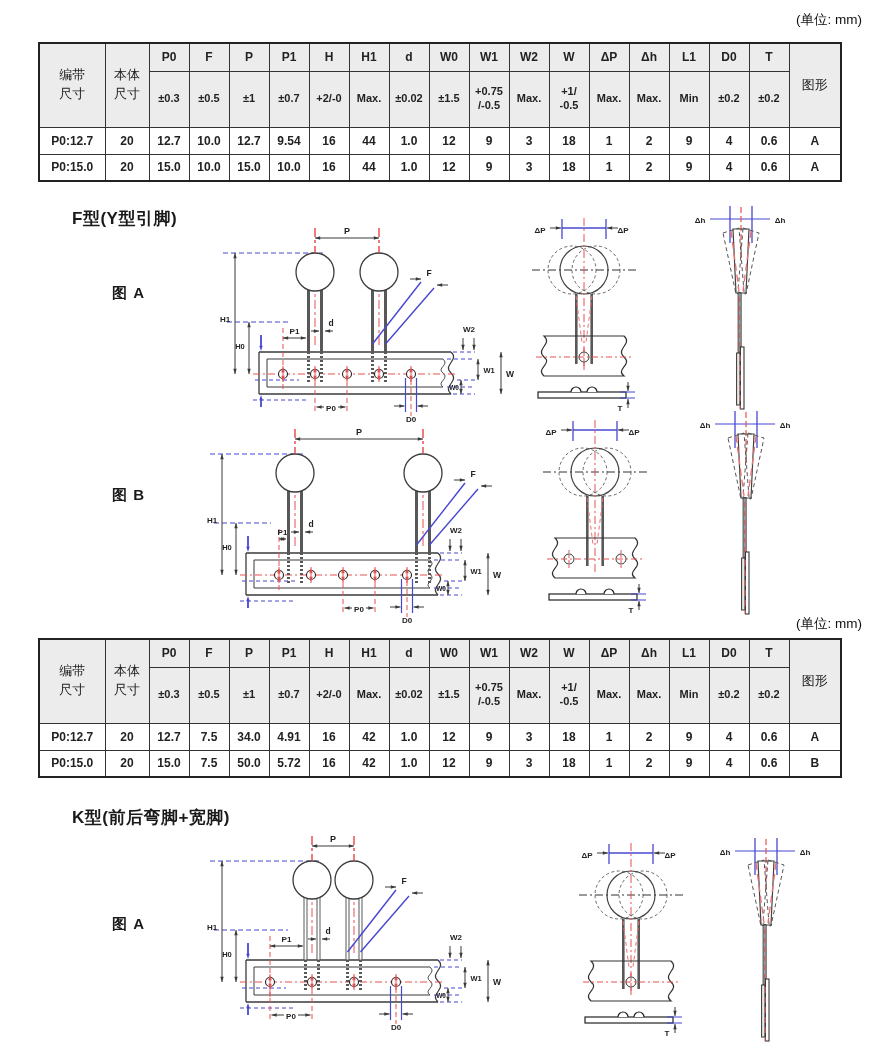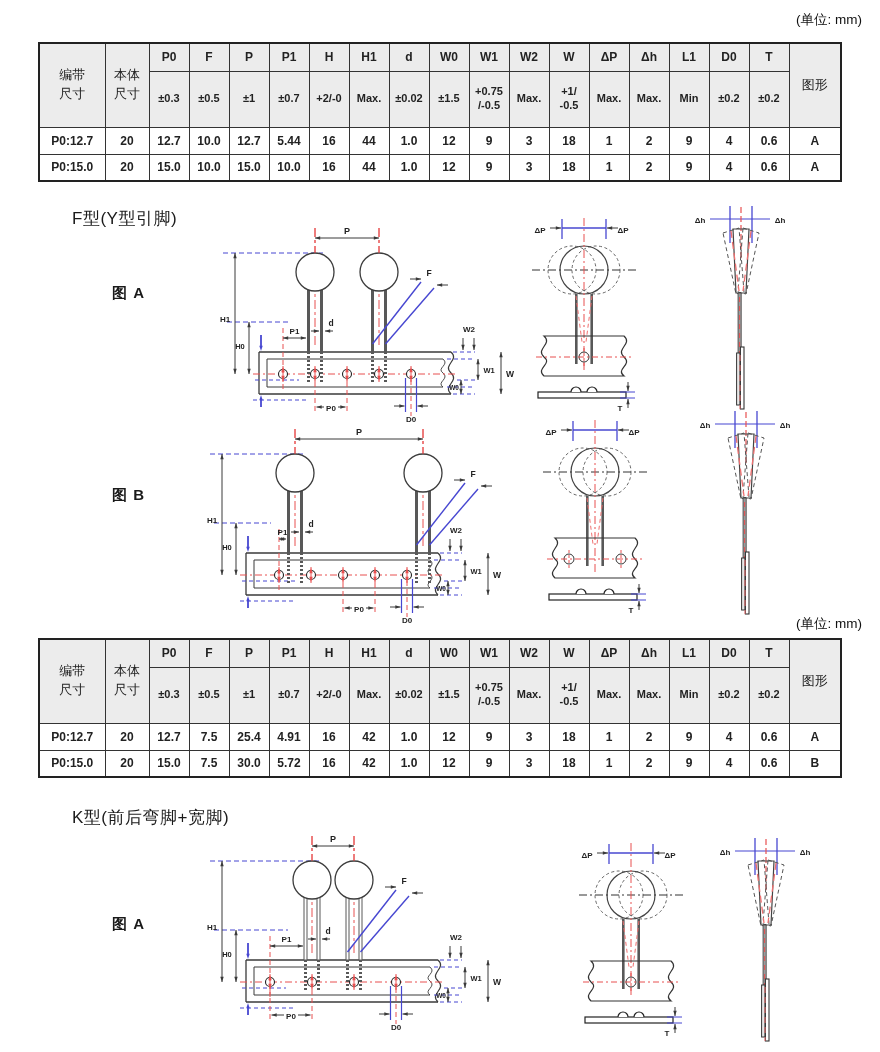--- a/index.html
+++ b/index.html
@@ -100,7 +100,7 @@
         <td class="">12.7</td>
         <td class="">10.0</td>
         <td class="">12.7</td>
-        <td class="">5.44</td>
+        <td class="">9.54</td>
         <td class="">16</td>
         <td class="">44</td>
         <td class="">1.0</td>

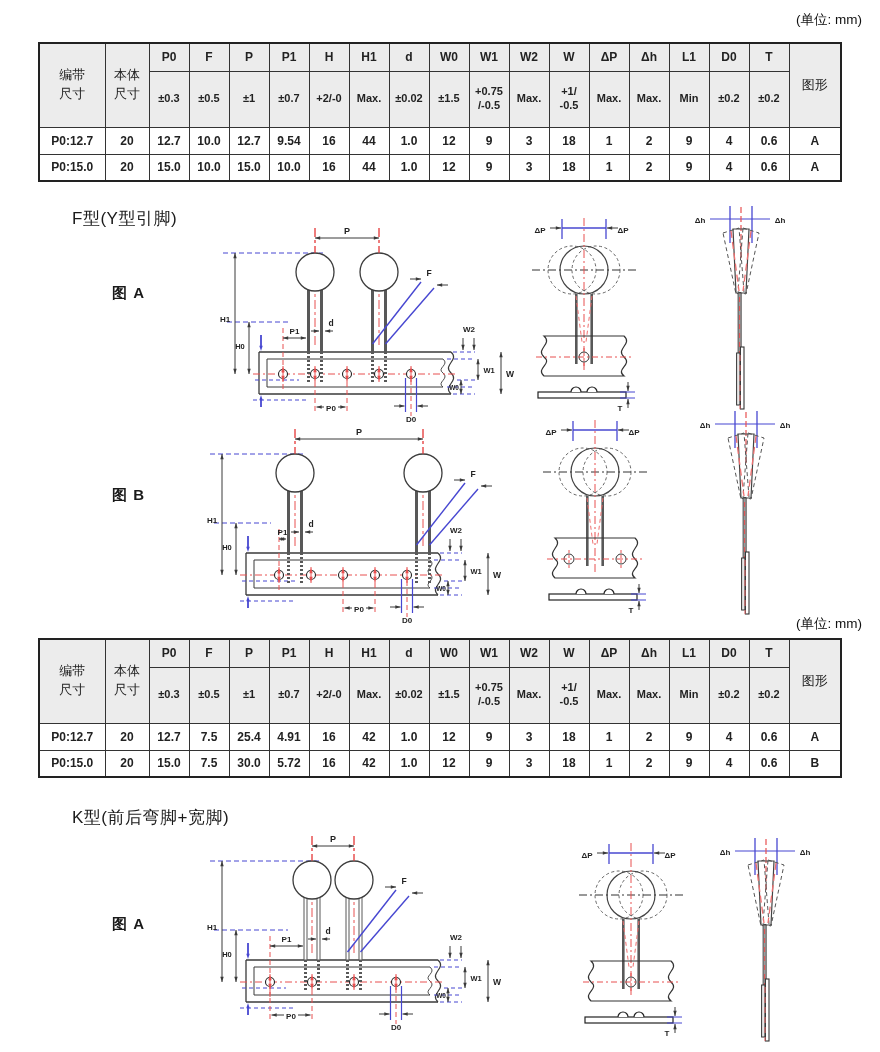--- a/index.html
+++ b/index.html
@@ -17,7 +17,7 @@
   table.spec tr.h1{height:28px;}
   table.spec tr.h2{height:56px;}
   table.spec tr.dr{height:27px;}
-  .sec-head{font-size:17px;font-weight:normal;letter-spacing:0.5px;}
+  .sec-head{font-size:17px;font-weight:bold;letter-spacing:0.5px;}
   .fig-label{font-size:15px;font-weight:bold;letter-spacing:1px;}
   .diag svg{display:block;}
   svg text{font-family:"Liberation Sans","DejaVu Sans",sans-serif;}

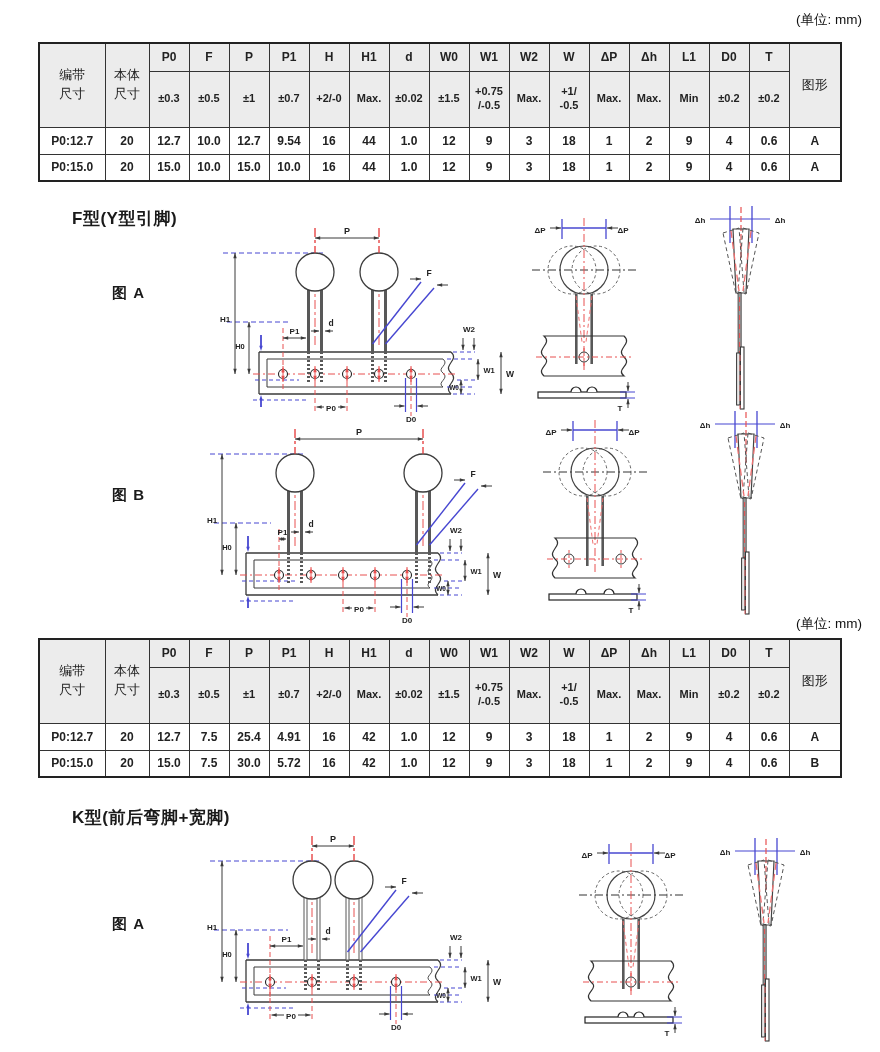--- a/index.html
+++ b/index.html
@@ -209,7 +209,7 @@
         <td class="">20</td>
         <td class="">12.7</td>
         <td class="">7.5</td>
-        <td class="">25.4</td>
+        <td class="">34.0</td>
         <td class="">4.91</td>
         <td class="">16</td>
         <td class="">42</td>

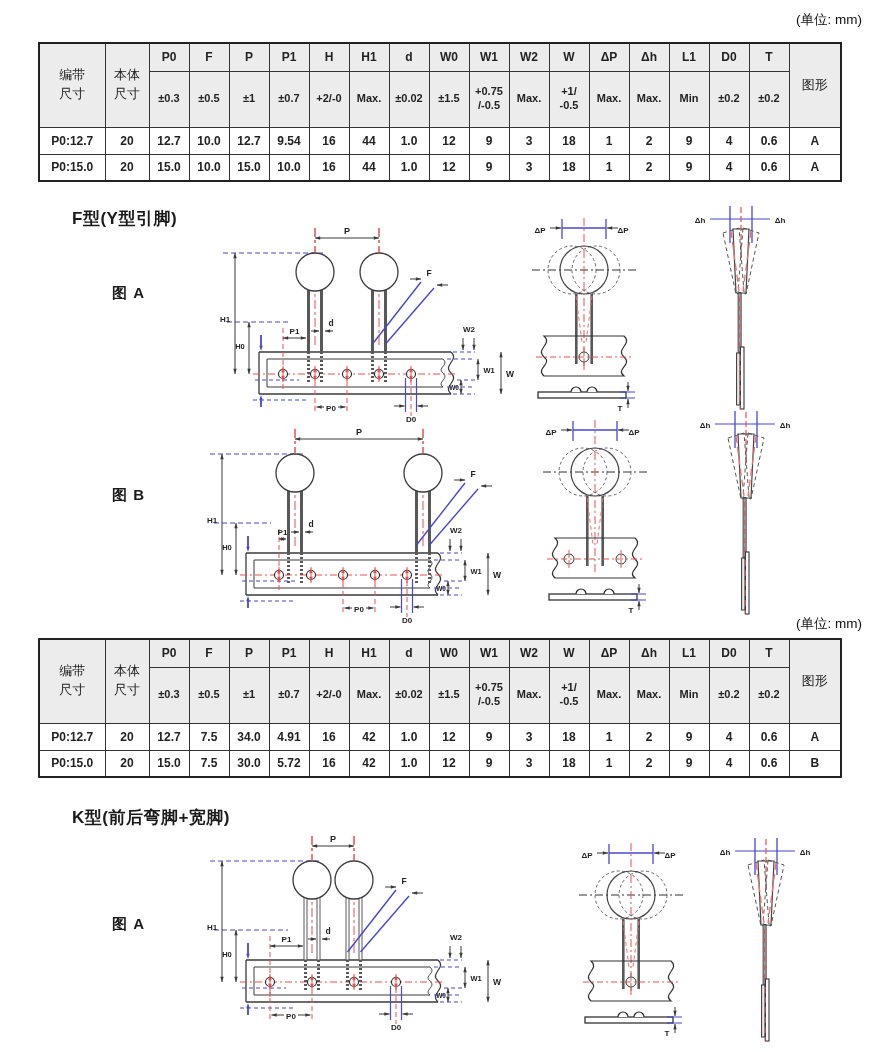--- a/index.html
+++ b/index.html
@@ -230,7 +230,7 @@
         <td class="">20</td>
         <td class="">15.0</td>
         <td class="">7.5</td>
-        <td class="">30.0</td>
+        <td class="">50.0</td>
         <td class="">5.72</td>
         <td class="">16</td>
         <td class="">42</td>

